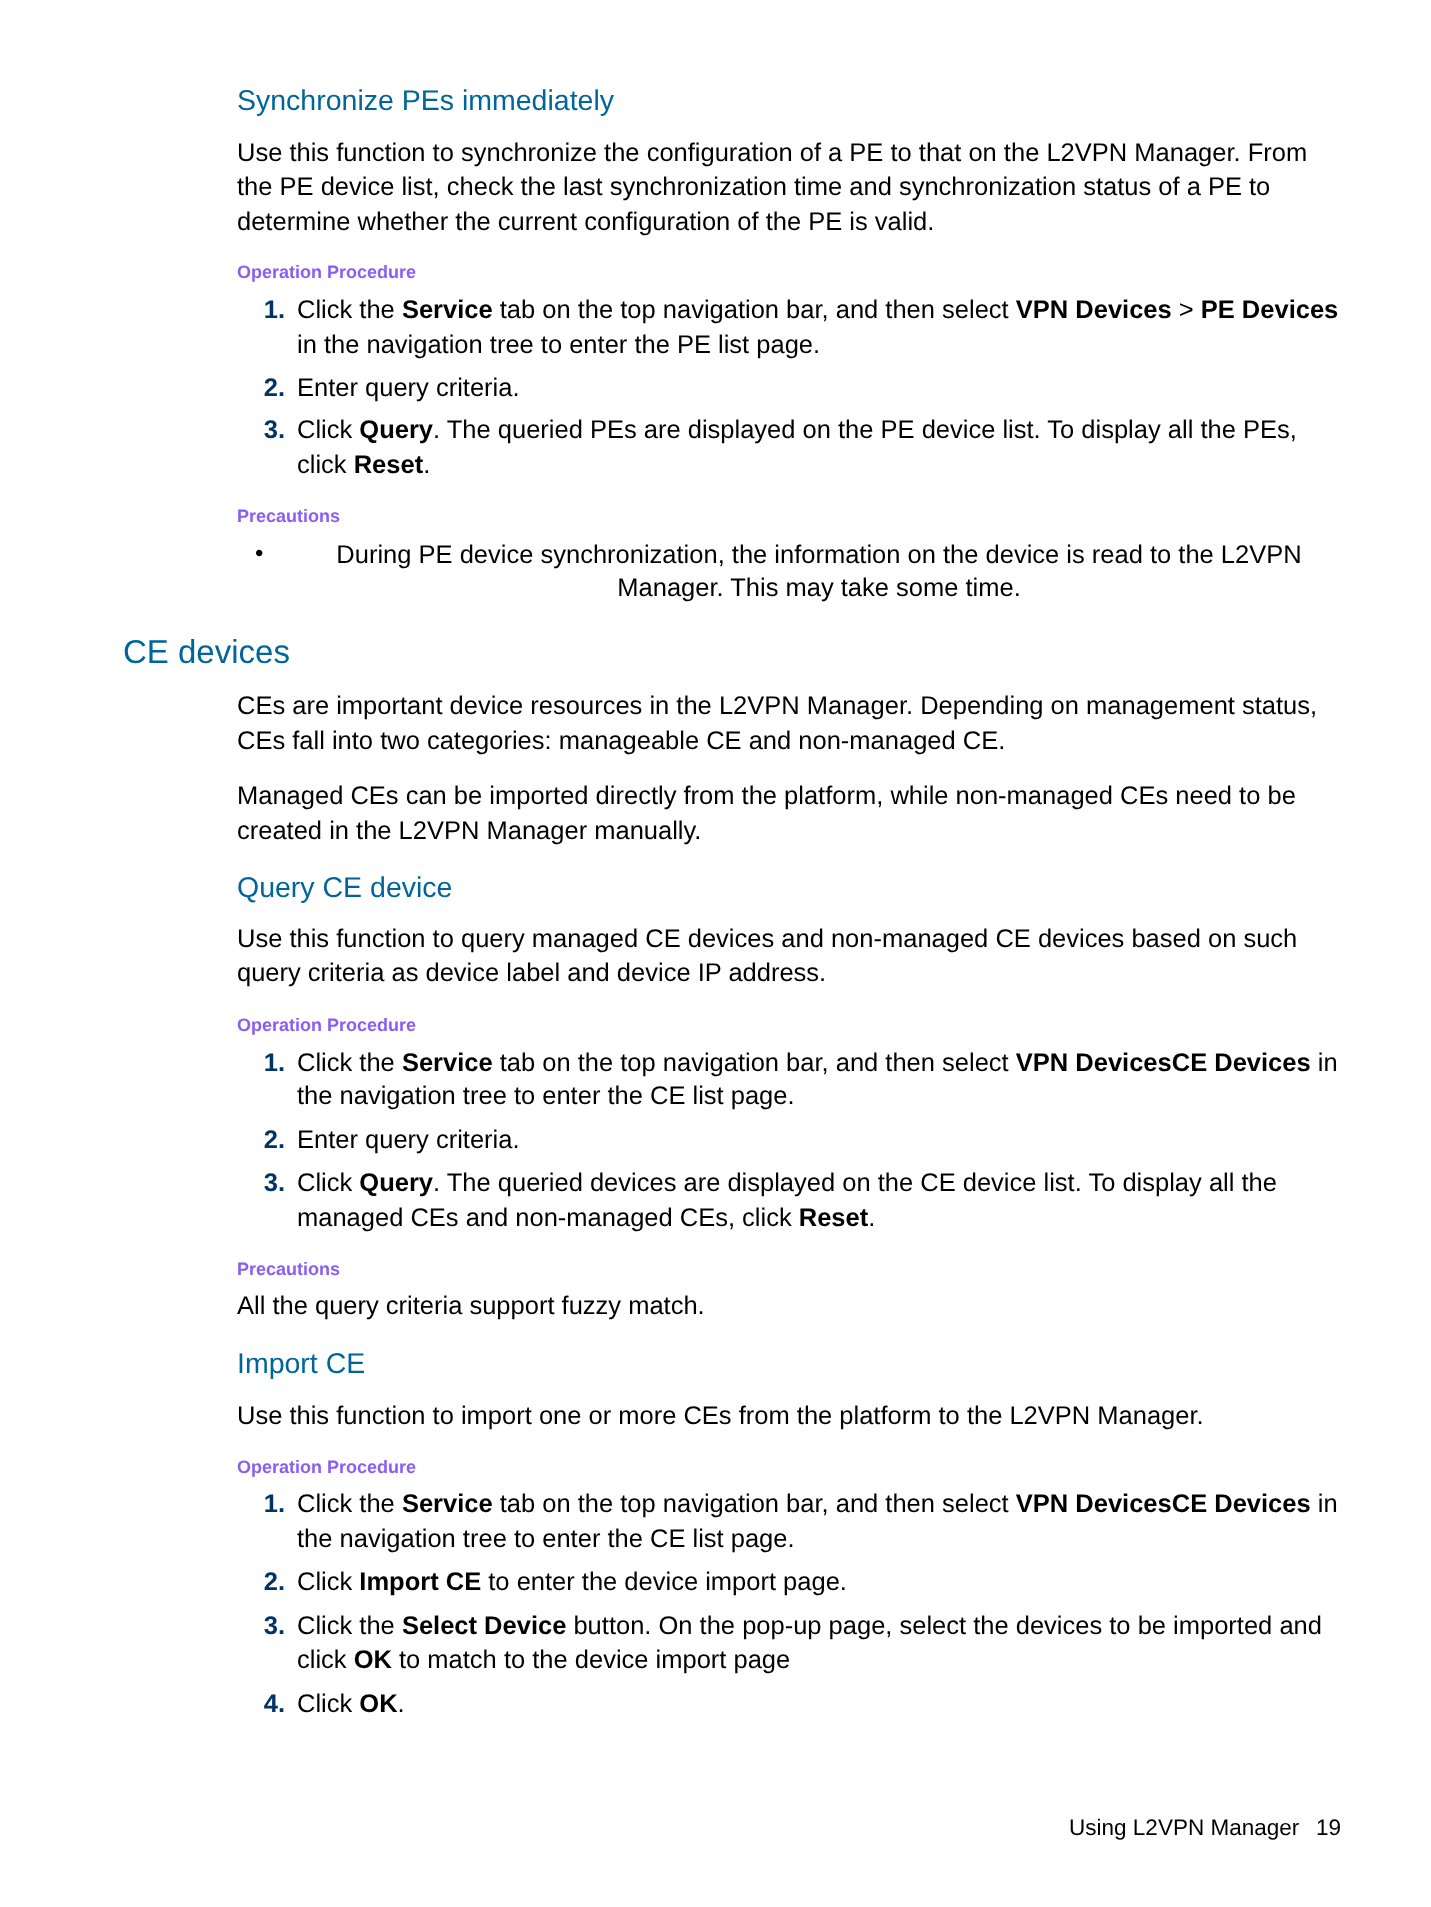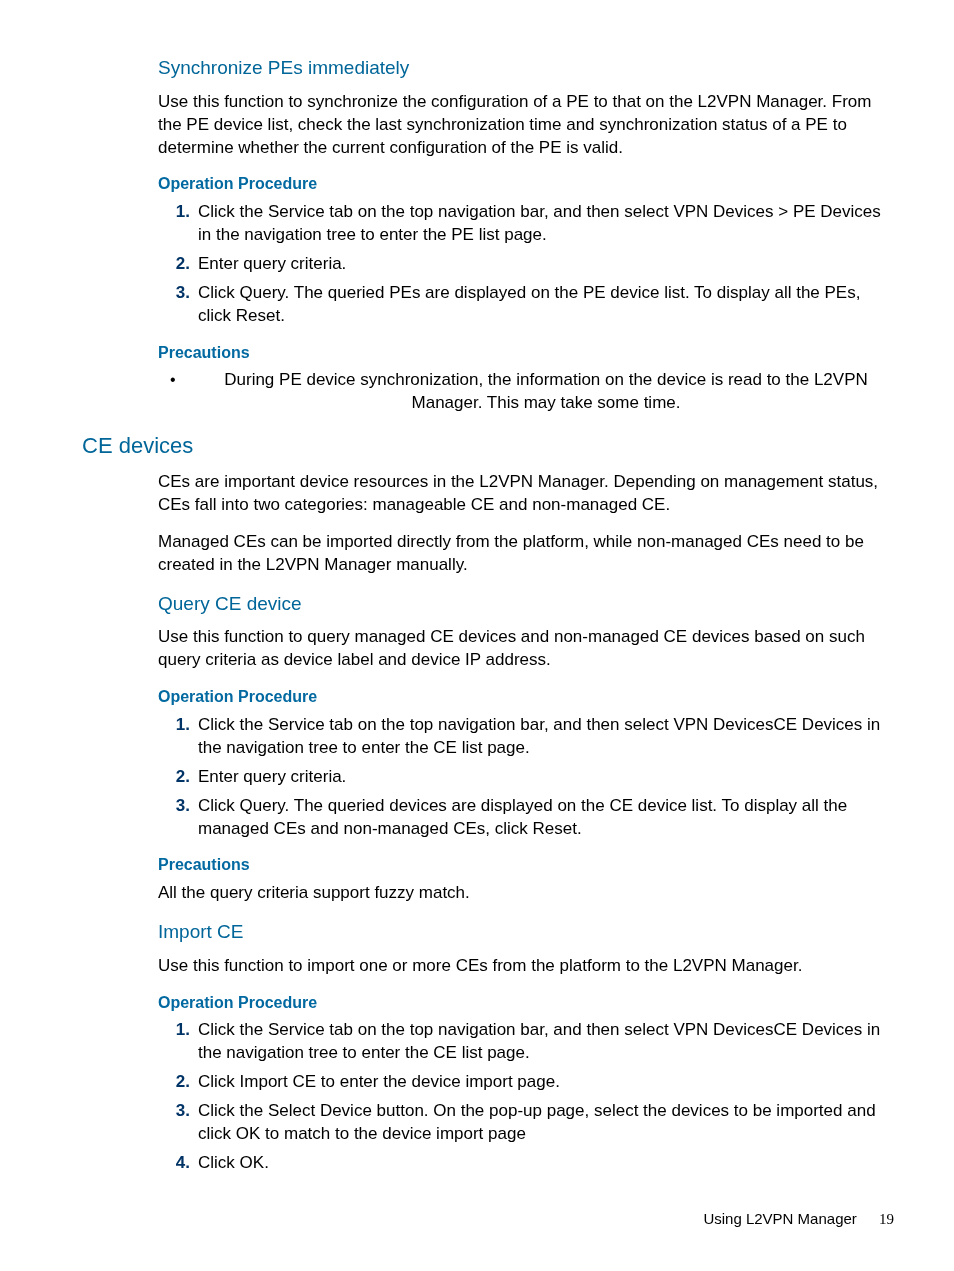--- a/index.html
+++ b/index.html
@@ -35,9 +35,9 @@
     margin: 0 0 14px 76px;
   }
   .subhead {
-    color: #0369a1;
+    color: #8b5cf6;
     font-weight: 700;
-    font-size: 16px;
+    font-size: 12px;
     margin: 14px 0 6px 76px;
   }
   ol.proc {

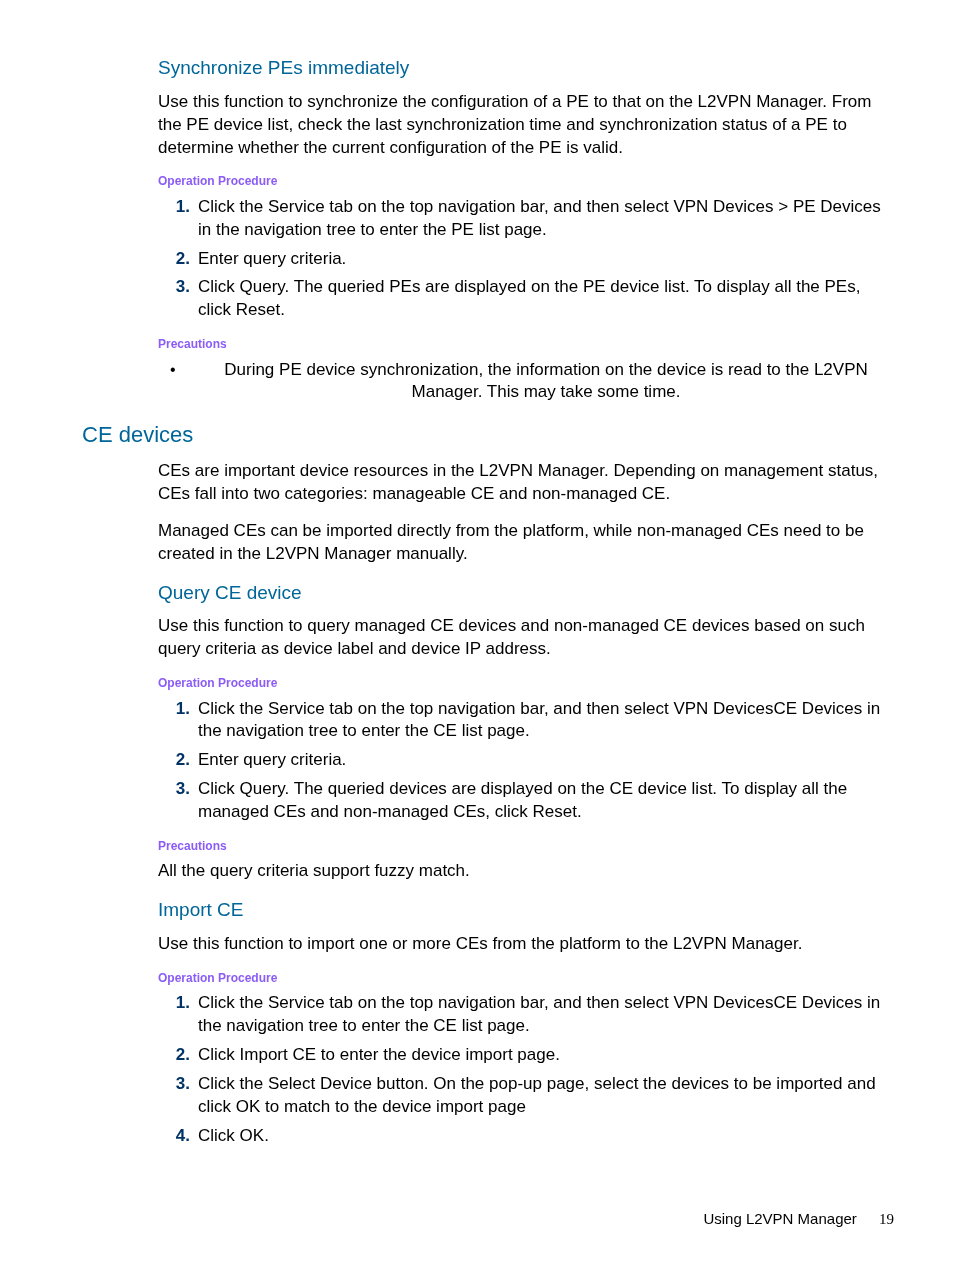--- a/index.html
+++ b/index.html
@@ -78,7 +78,7 @@
     color: #000000;
     font-size: 16px;
   }
-  .b { font-weight: 400; margin-top: 25px; }
+  .b { font-weight: 700; margin-top: 25px; }
   .footer {
     position: absolute;
     bottom: 42px;

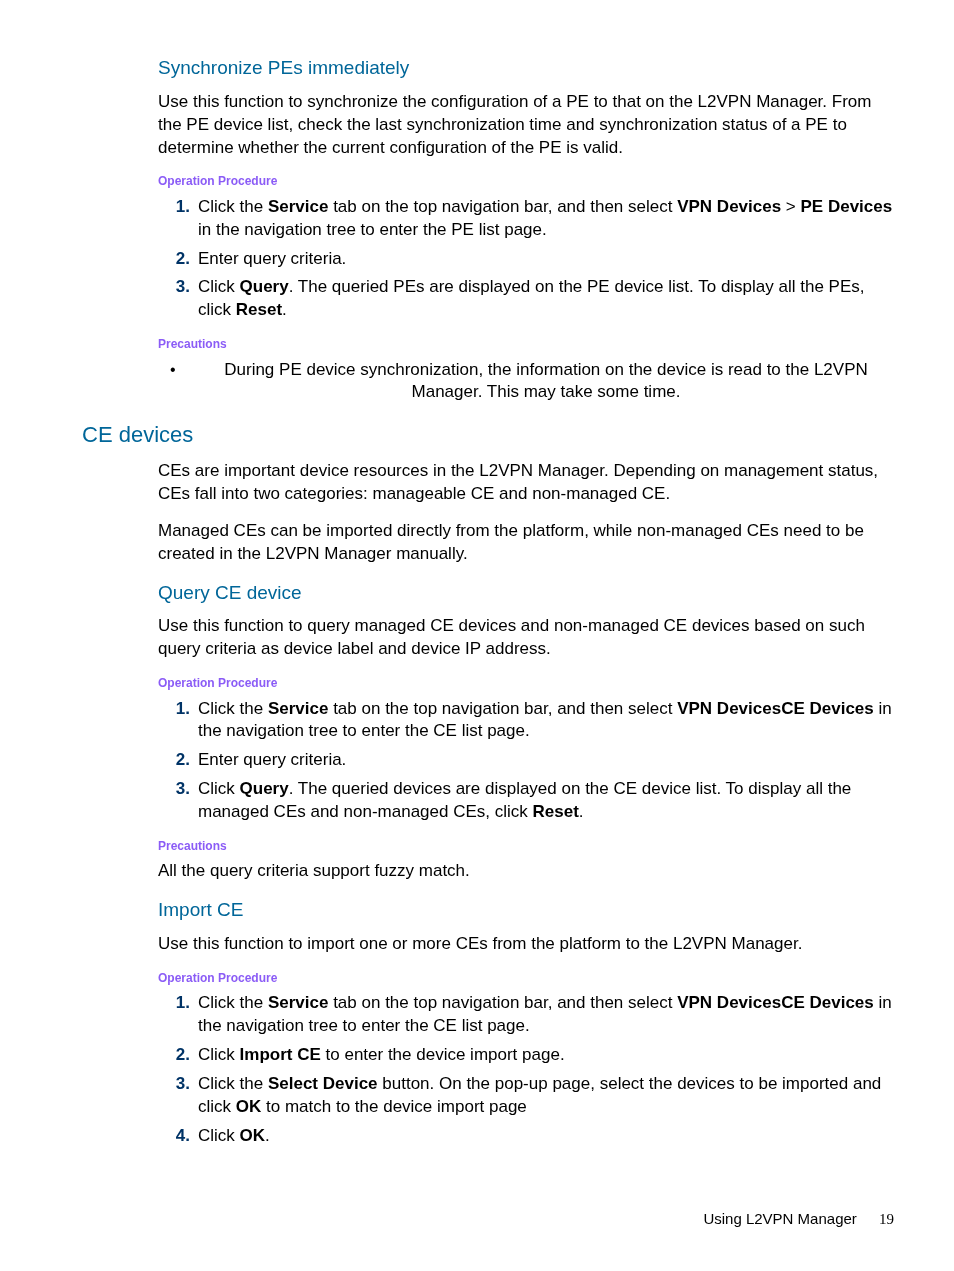--- a/index.html
+++ b/index.html
@@ -85,7 +85,7 @@
     right: 60px;
     font-size: 15px;
   }
-  .footer .pn { margin-left: 18px; font-family: Liberation Serif, serif; }
+  .footer .pn { margin-left: 7px; }
 </style>
 </head>
 <body>

